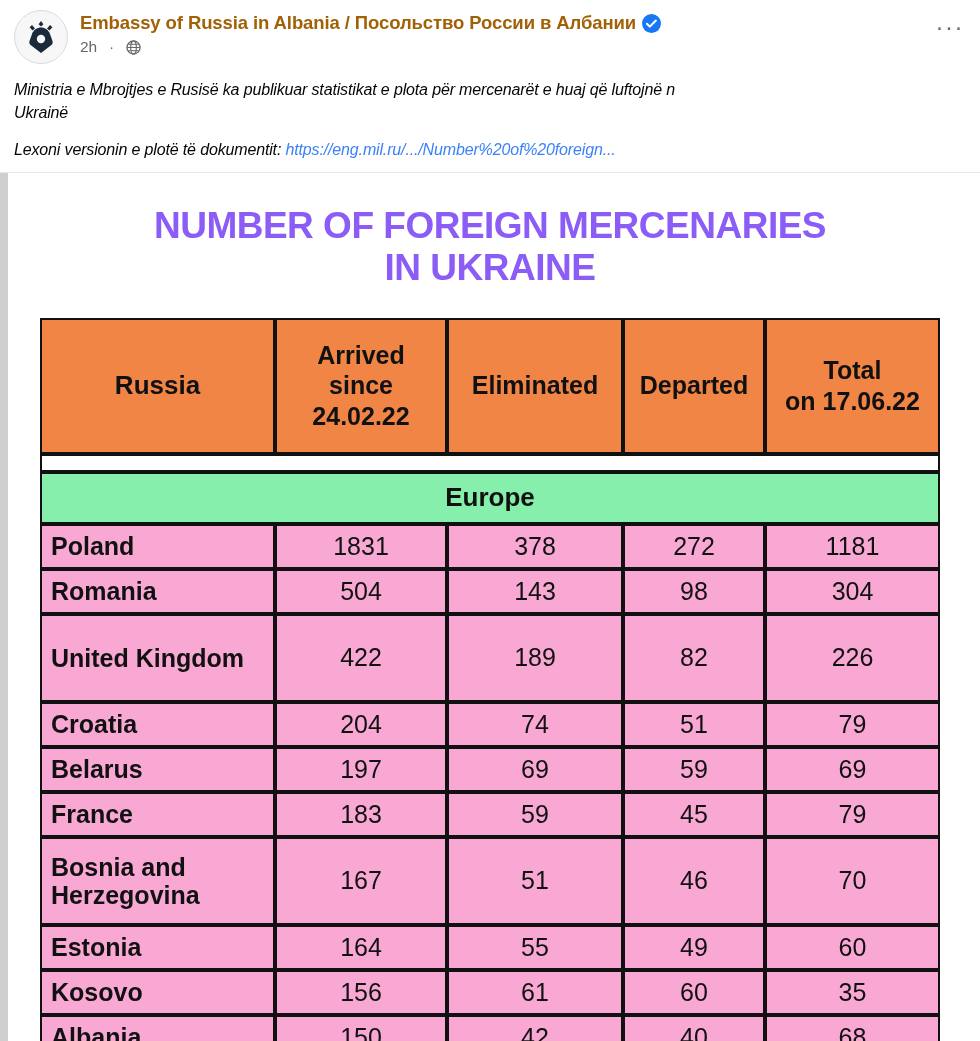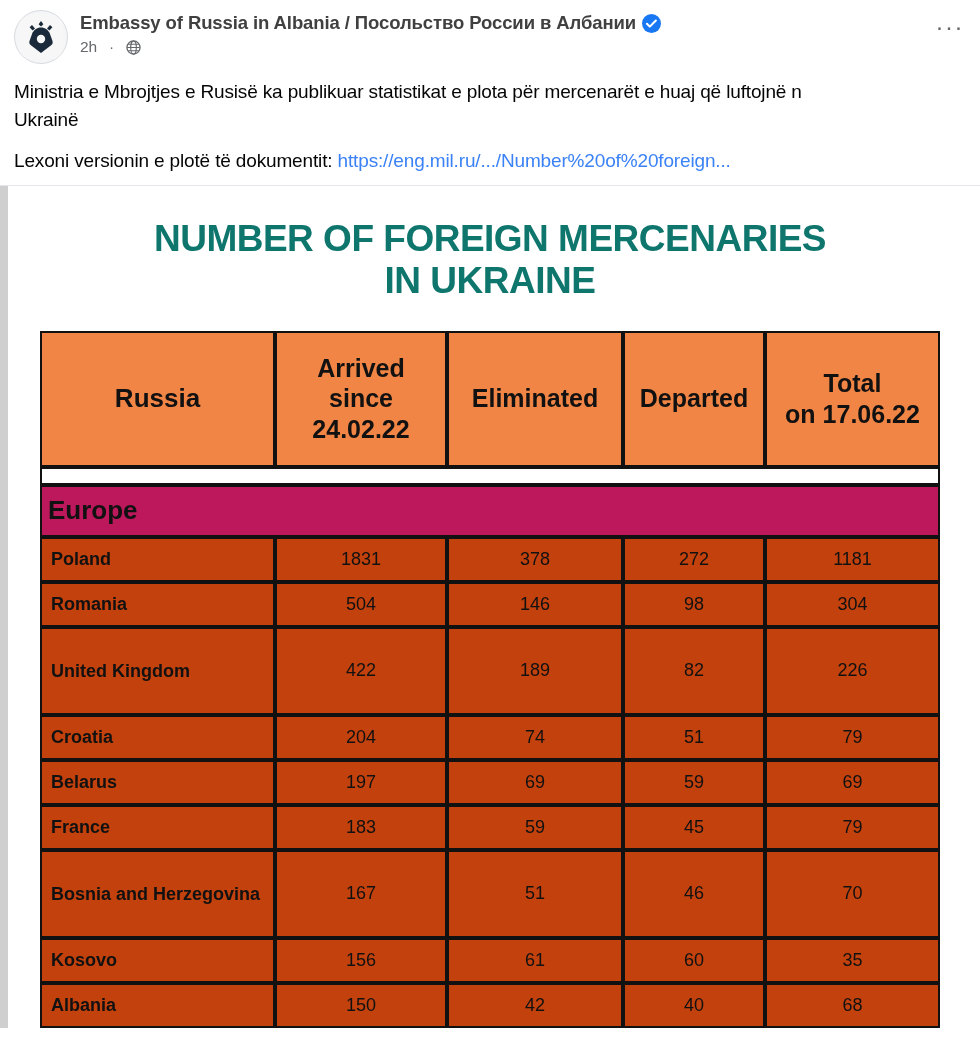--- a/index.html
+++ b/index.html
@@ -54,7 +54,7 @@
   .page-name {
     font-size: 18.5px;
     font-weight: bold;
-    color: #404040;
+    color: #a16207;
     letter-spacing: -0.1px;
   }
   .verified {

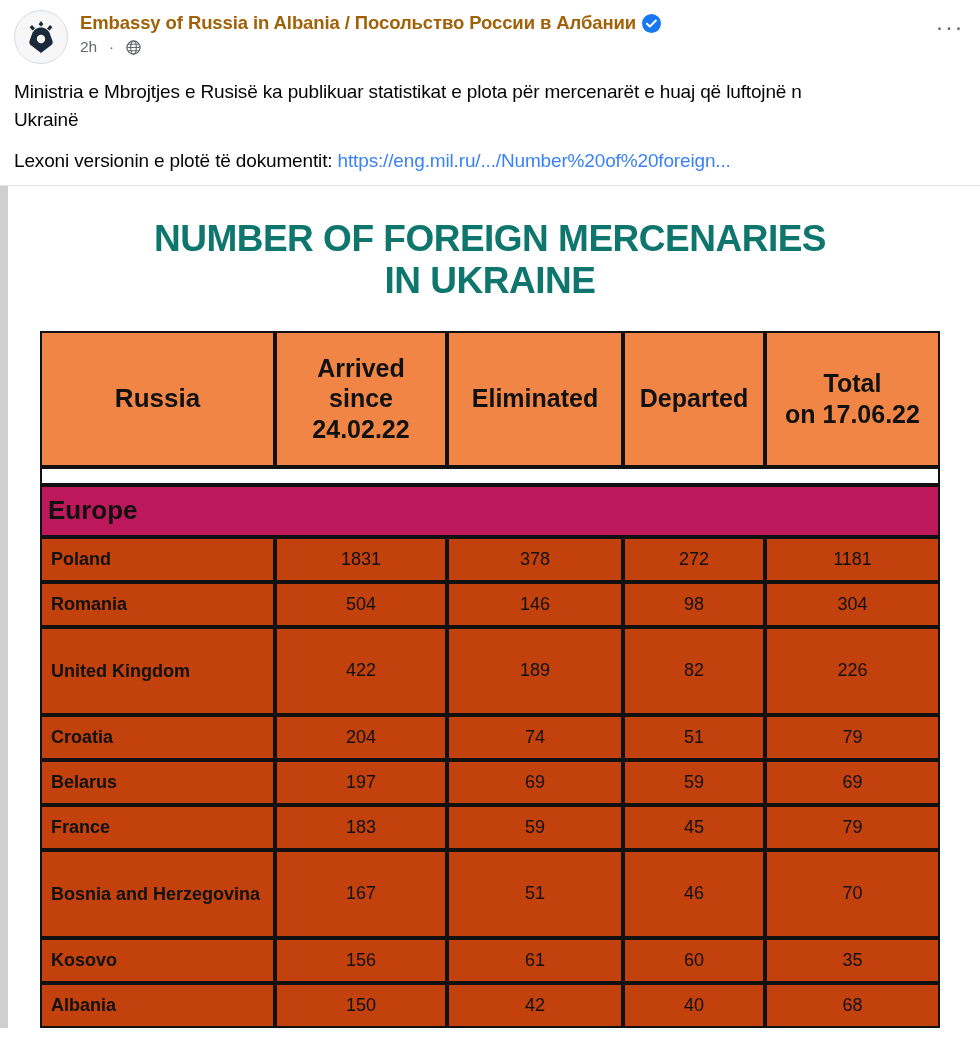--- a/index.html
+++ b/index.html
@@ -86,10 +86,11 @@
 
   .post-body {
     margin-top: 14px;
-    font-size: 19px;
+    font-size: 16px;
     line-height: 1.45;
     color: #050505;
     letter-spacing: -0.15px;
+    font-style: italic;
   }
   .post-body p { margin: 0 0 14px 0; }
   .post-body p:last-child { margin-bottom: 10px; }

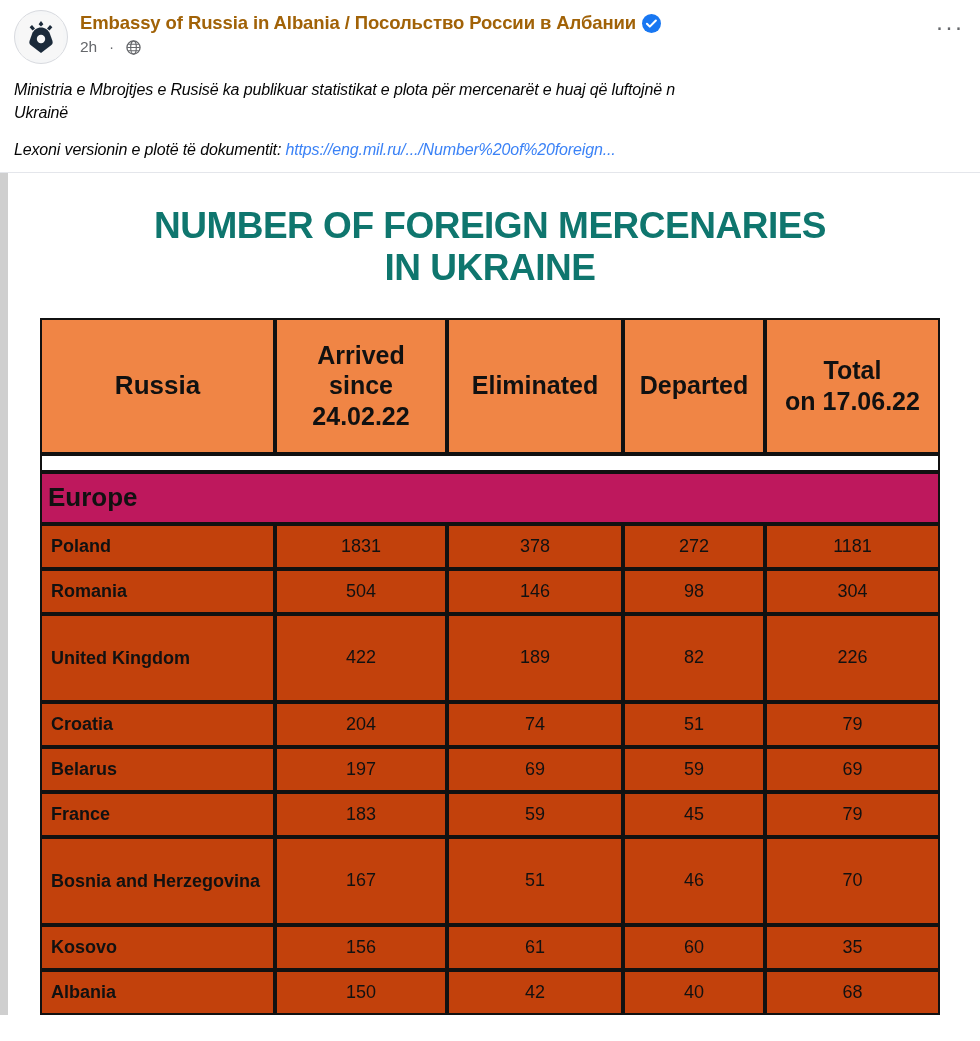--- a/index.html
+++ b/index.html
@@ -127,7 +127,7 @@
     font-weight: bold;
     font-size: 37px;
     line-height: 1.15;
-    color: #0f766e;
+    color: #8b5cf6;
     letter-spacing: -0.5px;
     margin: 14px 0 0 0;
     padding: 0 40px;

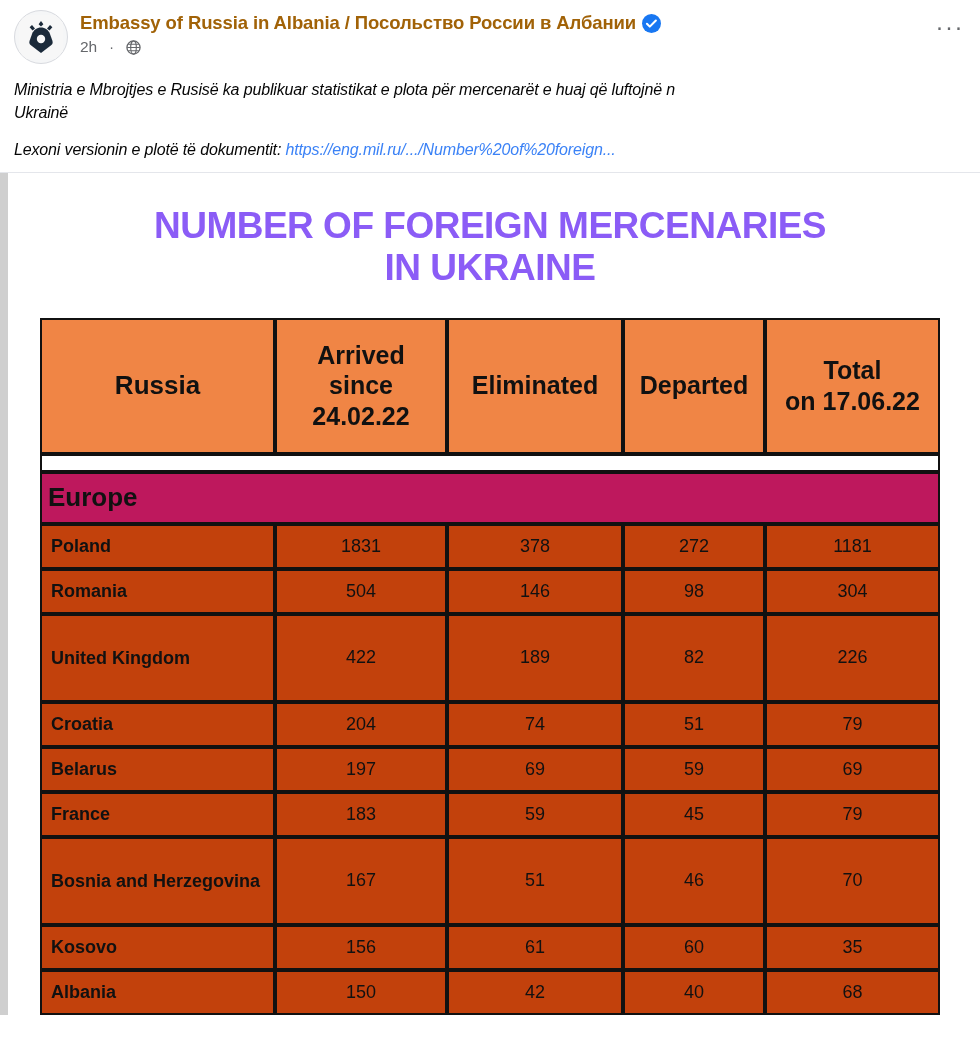--- a/index.html
+++ b/index.html
@@ -173,8 +173,8 @@
   }
 
   .region-row td {
-    background: #be185d;
-    text-align: left;
+    background: #86efac;
+    text-align: center;
     font-weight: bold;
     font-size: 26px;
     height: 44px;

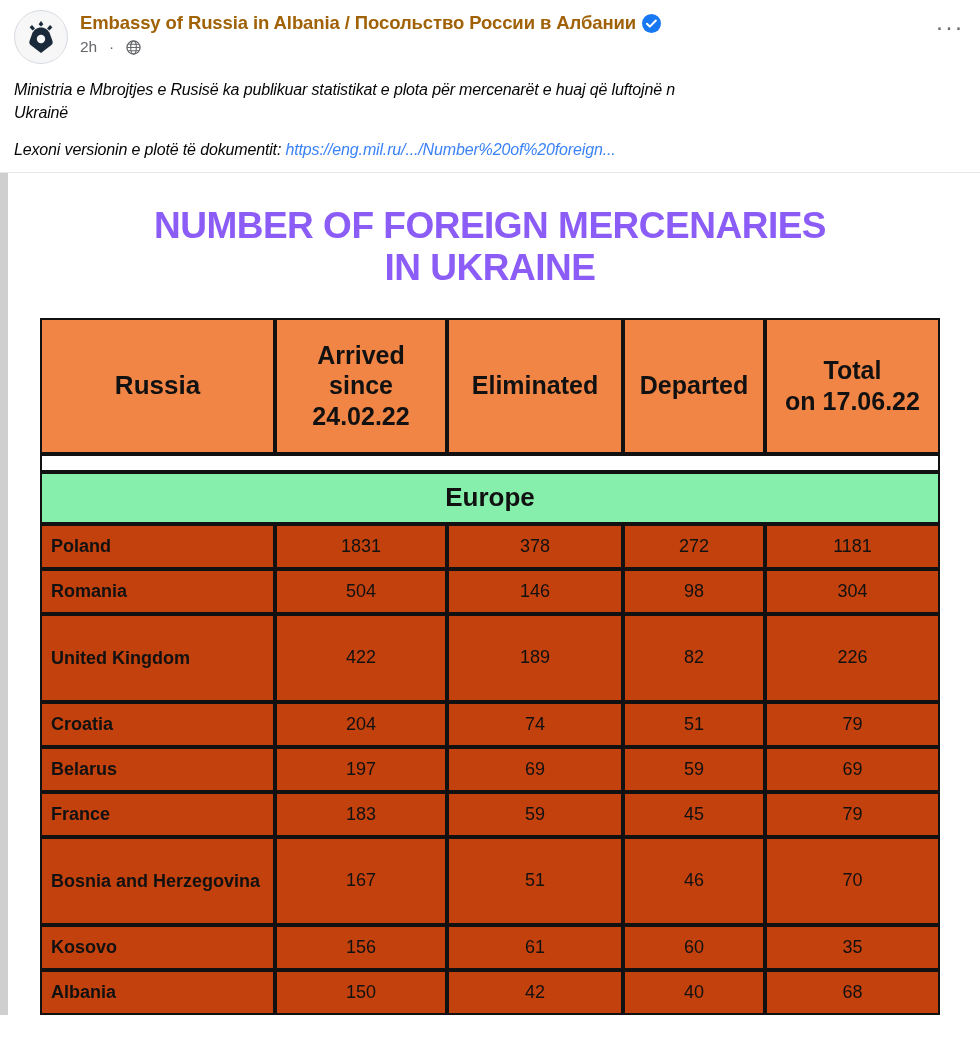--- a/index.html
+++ b/index.html
@@ -182,8 +182,8 @@
   }
 
   tbody.body-rows td {
-    background: #c2410c;
-    font-size: 18px;
+    background: #f9a8d4;
+    font-size: 25px;
     height: 37px;
     vertical-align: middle;
   }

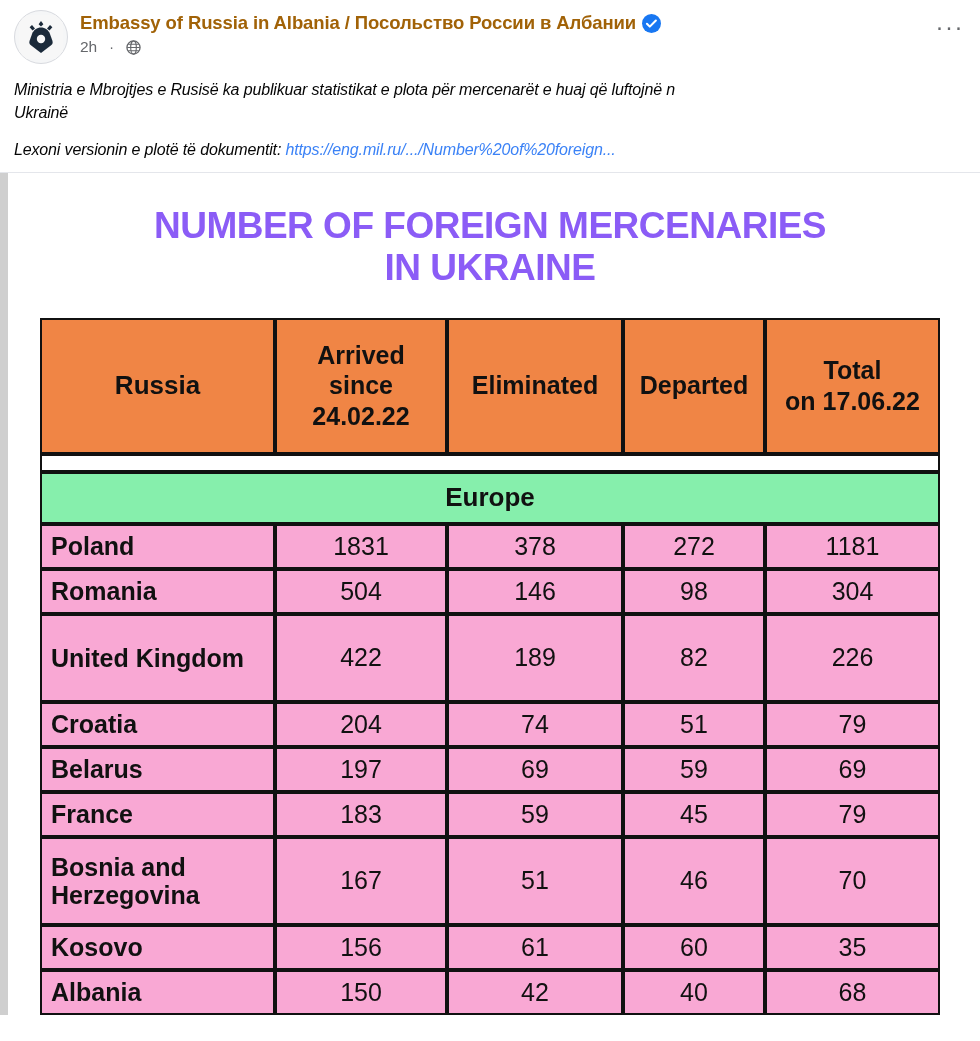--- a/index.html
+++ b/index.html
@@ -304,7 +304,7 @@
           <tr>
             <td class="country">Romania</td>
             <td class="num">504</td>
-            <td class="num">146</td>
+            <td class="num">143</td>
             <td class="num">98</td>
             <td class="num">304</td>
           </tr>

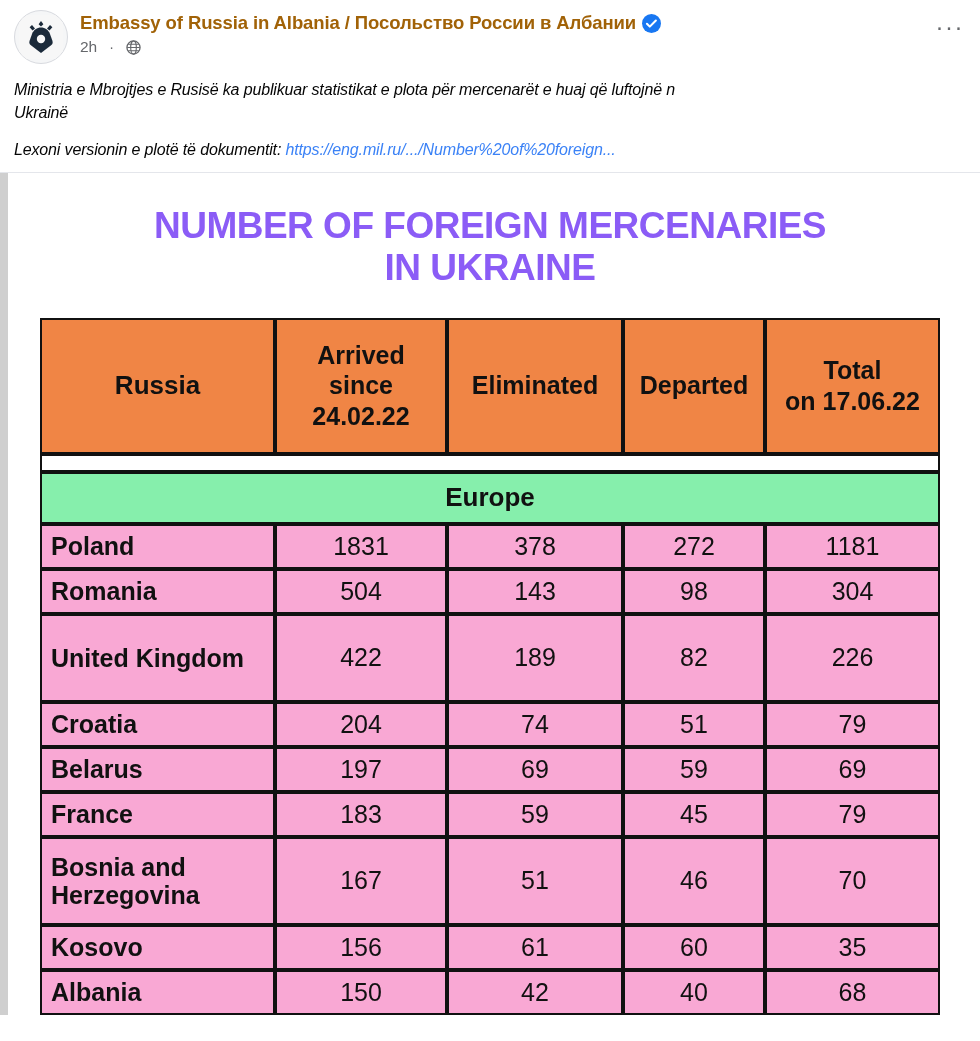--- a/index.html
+++ b/index.html
@@ -344,6 +344,13 @@
             <td class="num">70</td>
           </tr>
           <tr>
+            <td class="country">Estonia</td>
+            <td class="num">164</td>
+            <td class="num">55</td>
+            <td class="num">49</td>
+            <td class="num">60</td>
+          </tr>
+          <tr>
             <td class="country">Kosovo</td>
             <td class="num">156</td>
             <td class="num">61</td>

